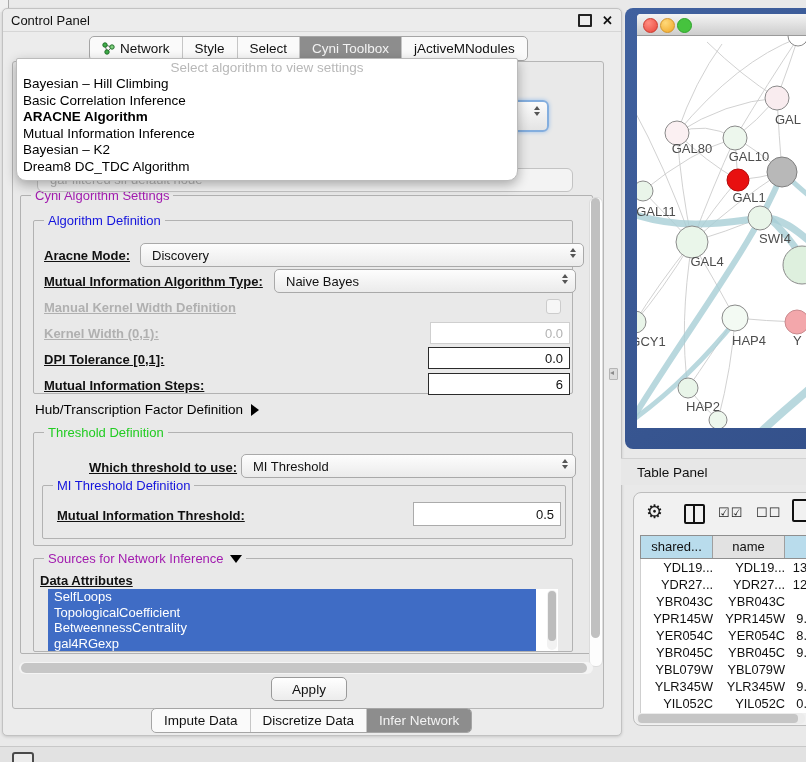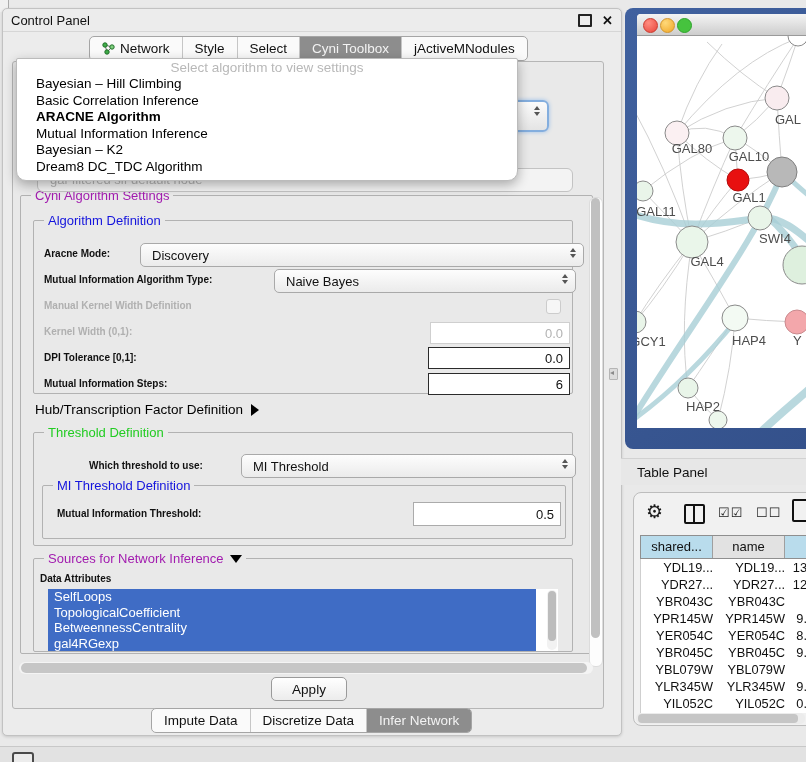--- a/index.html
+++ b/index.html
@@ -25,7 +25,7 @@
   .popup{position:absolute;left:13px;top:49px;width:500px;background:#fff;border:1px solid #bbb;
     border-radius:2px 2px 10px 10px;box-shadow:0 4px 12px rgba(0,0,0,.3);z-index:50;padding-bottom:5px;}
   .popup .prompt{color:#b8b8b8;text-align:center;font-size:13.5px;height:17px;line-height:17px;}
-  .aitem{font-size:13.5px;height:16.5px;line-height:16.5px;padding-left:19px;color:#000;white-space:nowrap;}
+  .aitem{font-size:13.5px;height:16.5px;line-height:16.5px;padding-left:6px;color:#000;white-space:nowrap;}
   .aitem.bold{font-weight:bold;}
   
   .combo-frag{position:absolute;left:492px;top:38px;width:40px;height:28px;border:2px solid #84aede;

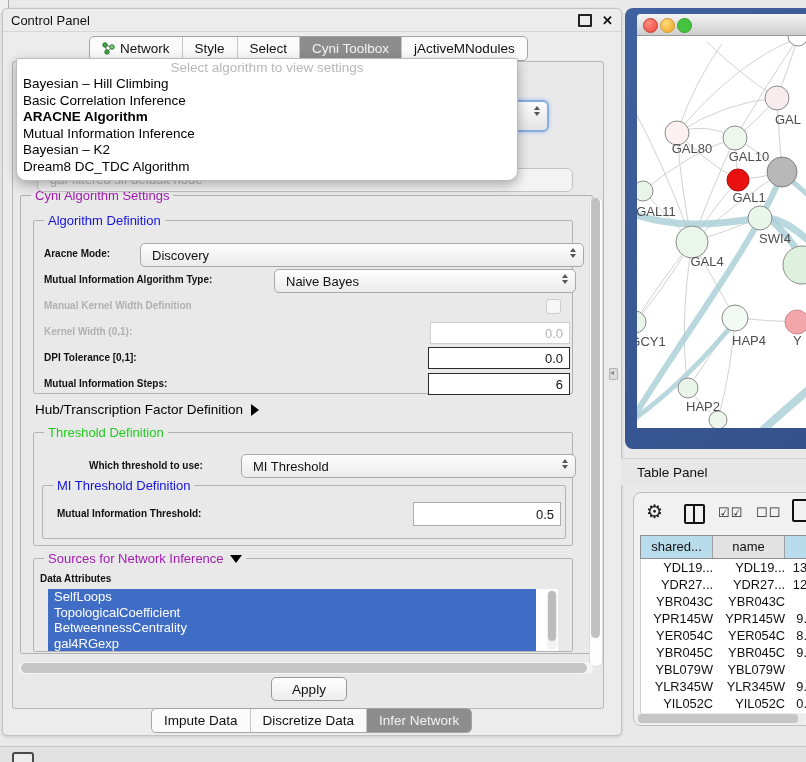--- a/index.html
+++ b/index.html
@@ -39,7 +39,7 @@
     color:#a21caf;white-space:nowrap;display:flex;align-items:center;gap:6px;}
   .legend.blue{color:#1414dd;}
   .legend.green{color:#22cc22;}
-  .lbl{position:absolute;font-size:10px;font-weight:bold;color:#111;white-space:nowrap;}
+  .lbl{position:absolute;font-size:13px;font-weight:bold;color:#111;white-space:nowrap;text-decoration:underline;}
   .lbl.dis{color:#b0b0b0;}
   .combo{position:absolute;height:22px;border:1px solid #a9a9a9;border-radius:5px;
     background:linear-gradient(#fdfdfd,#ebebeb);display:flex;align-items:center;padding-left:11px;

